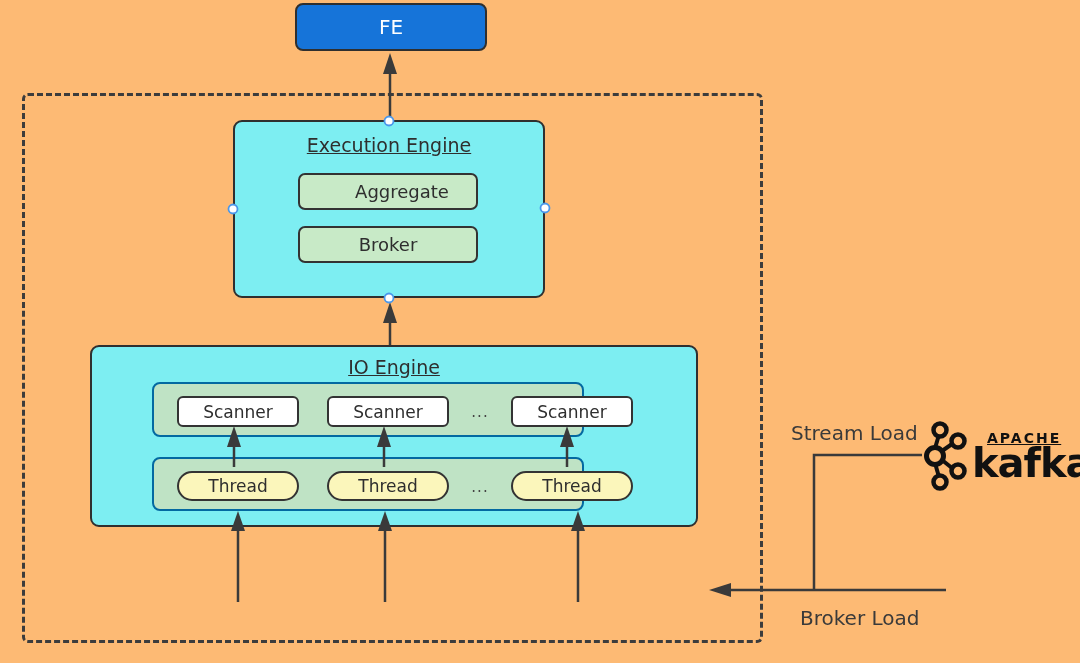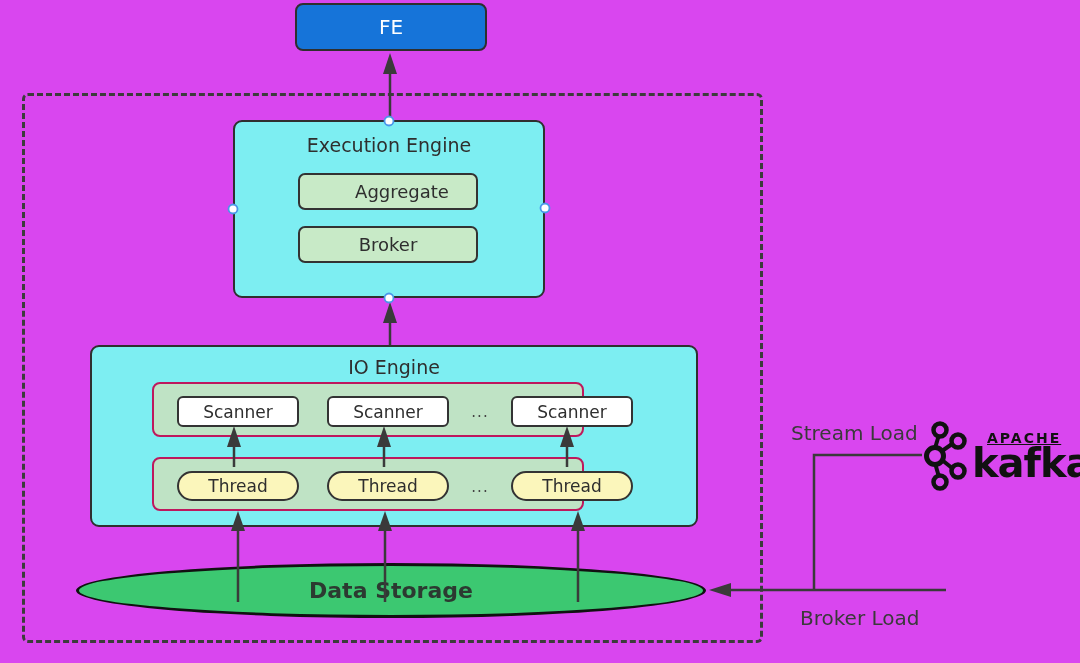--- a/index.html
+++ b/index.html
@@ -10,7 +10,7 @@
     position: relative;
     width: 1080px;
     height: 663px;
-    background: #d946ef;
+    background: #fdba74;
     overflow: hidden;
   }
 

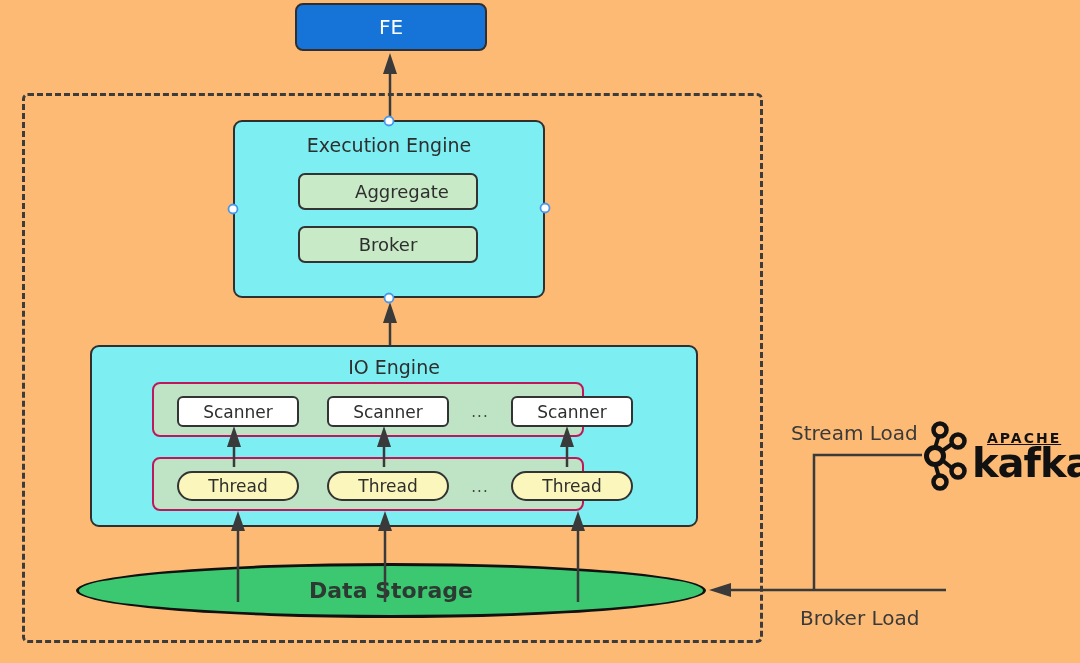--- a/index.html
+++ b/index.html
@@ -34,7 +34,7 @@
     background: transparent;
   }
 
-  .engine { background: var(--cyan, #7deef2); }
+  .engine { background: var(--cyan, #7deef2); text-decoration: underline; }
 
   .exec { left: 233px; top: 120px; width: 312px; height: 178px; }
   .io   { left: 90px;  top: 345px; width: 608px; height: 182px; }

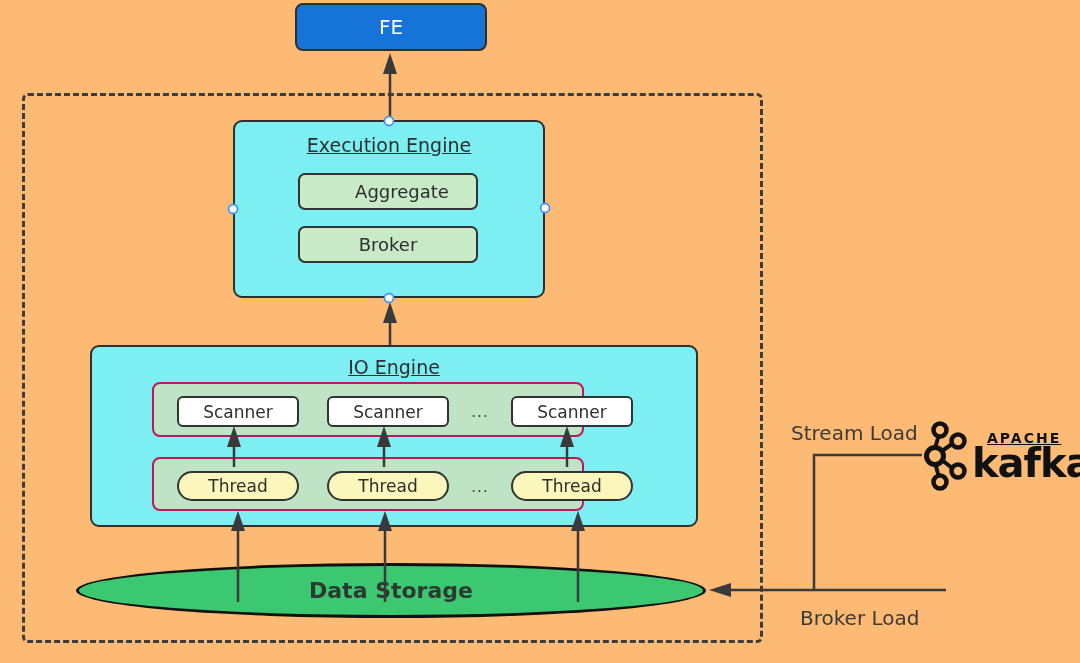--- a/index.html
+++ b/index.html
@@ -63,7 +63,7 @@
     position: absolute;
     left: 60px; width: 432px;
     background: var(--row-green, #bfe3c5);
-    border: 2px solid #be185d;
+    border: 2px solid #0369a1;
     border-radius: 8px;
   }
   .row.scanner-row { top: 35px;  height: 55px; }

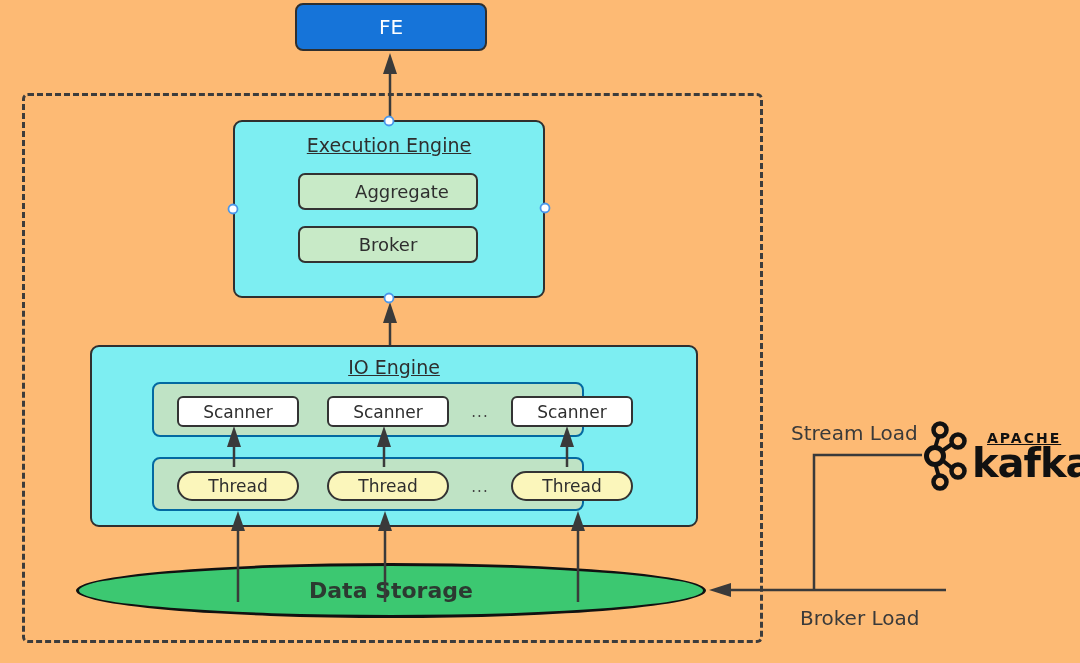--- a/index.html
+++ b/index.html
@@ -173,9 +173,6 @@
     </div>
   </div>
 
-  <div class="ellipse">
-    <span>Data Storage</span>
-  </div>
 
   <div class="anno stream">Stream Load</div>
   <div class="anno broker">Broker Load</div>

